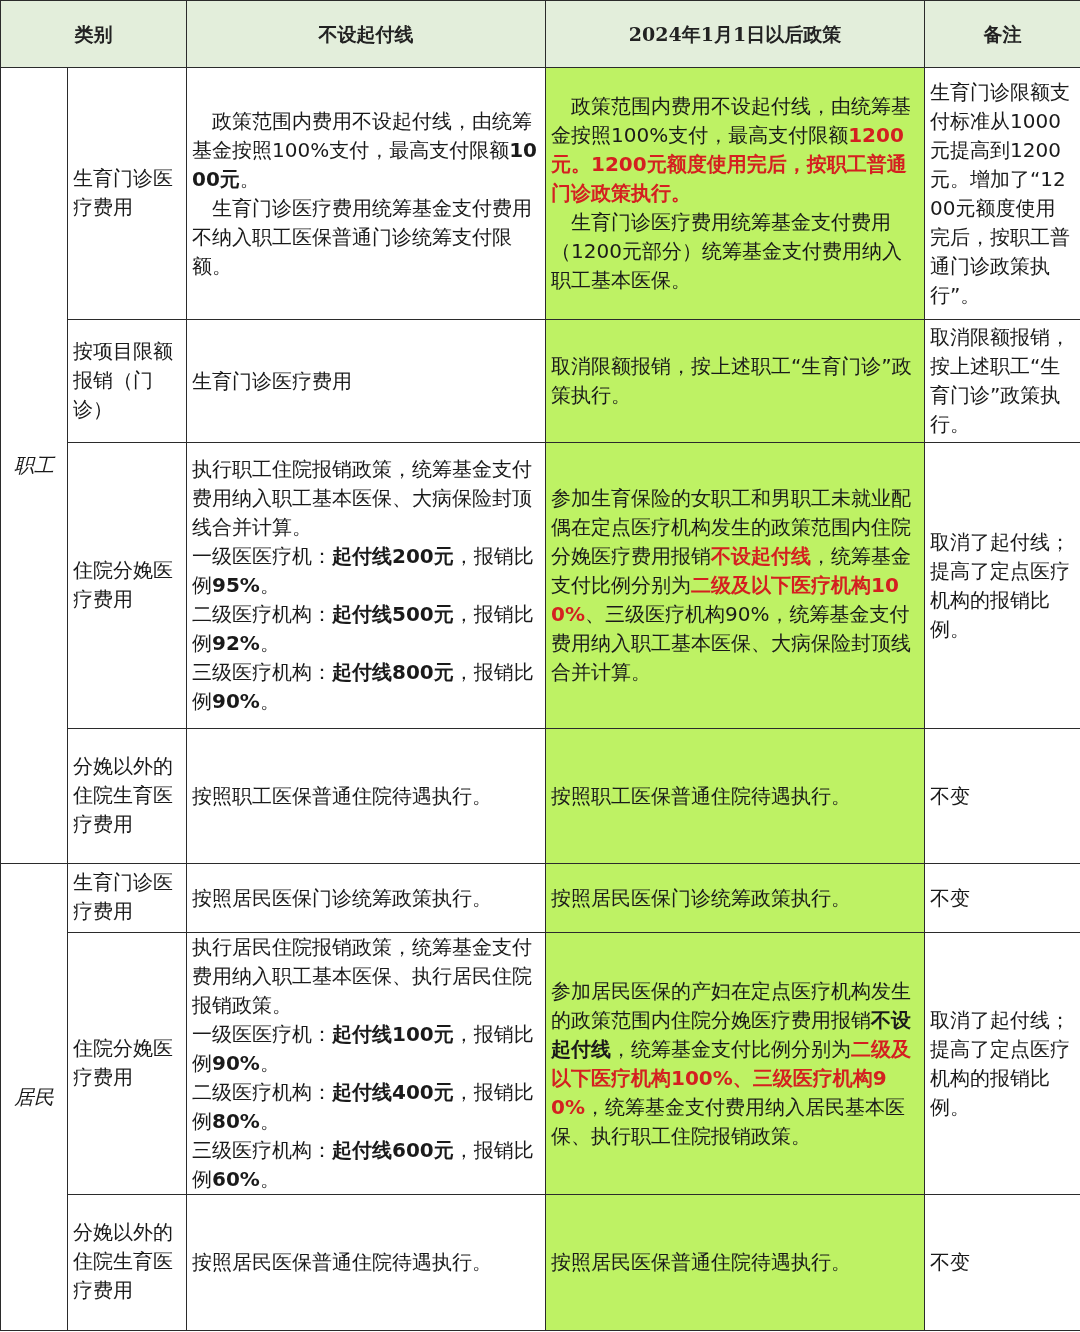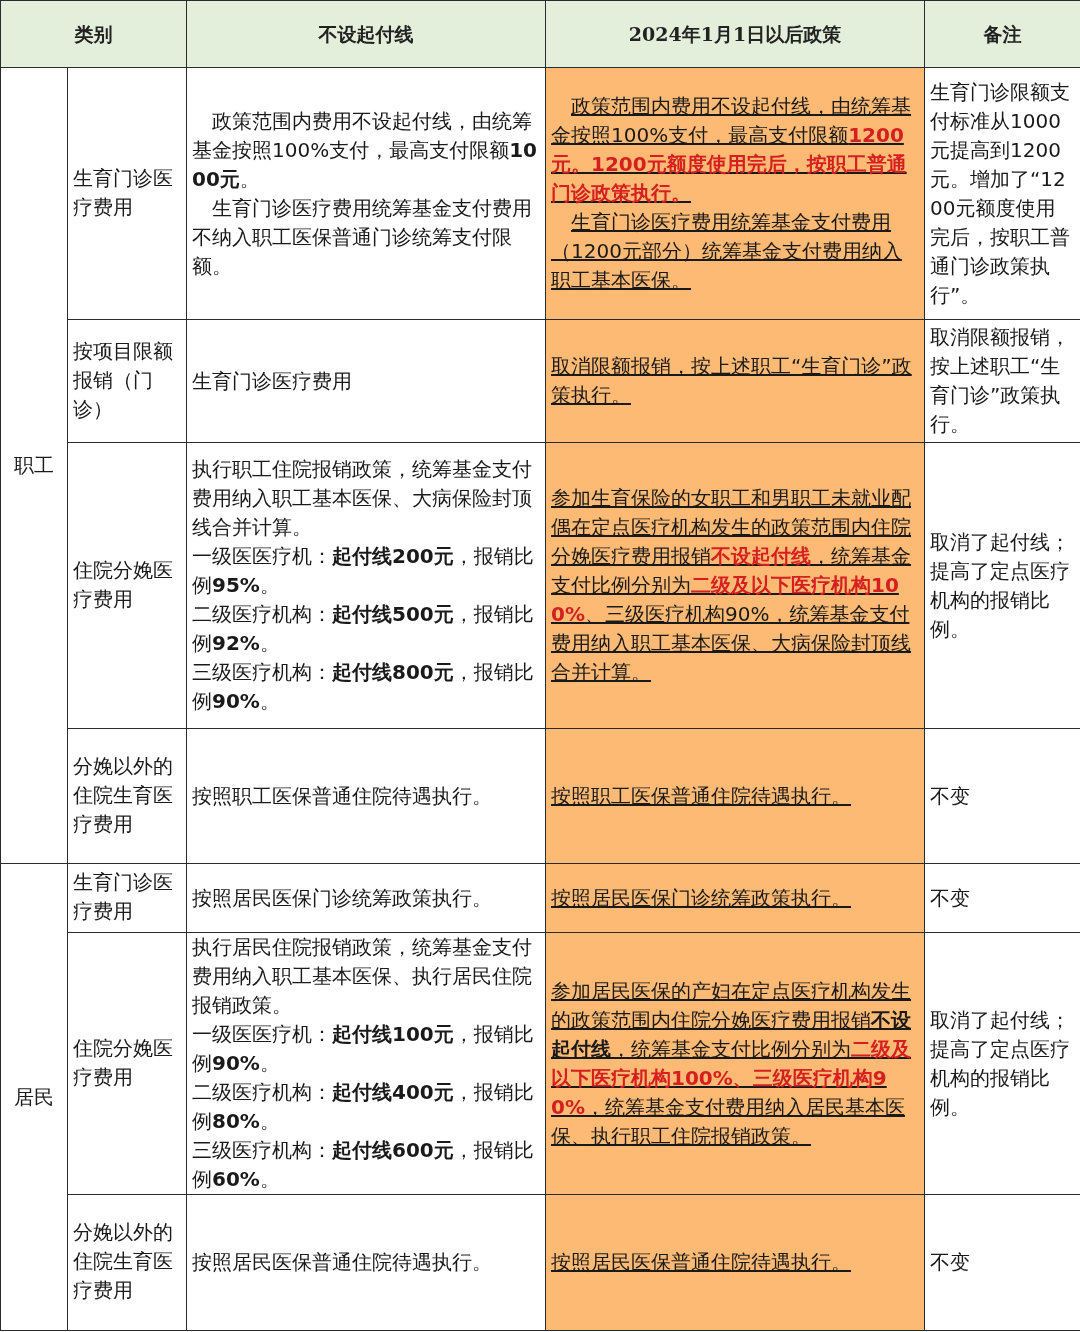--- a/index.html
+++ b/index.html
@@ -30,7 +30,7 @@
     }
     .group-cell { text-align: center; padding: 0; }
     .sub-cell { padding-left: 5px; font-family: Liberation Mono, monospace; }
-    .new-cell { background: #fdba74; text-decoration: underline; }
+    .new-cell { background: #bef264; }
     .note-cell { }
     .indent { text-indent: 1em; display: block; }
     .red { color: #d42020; font-weight: bold; }

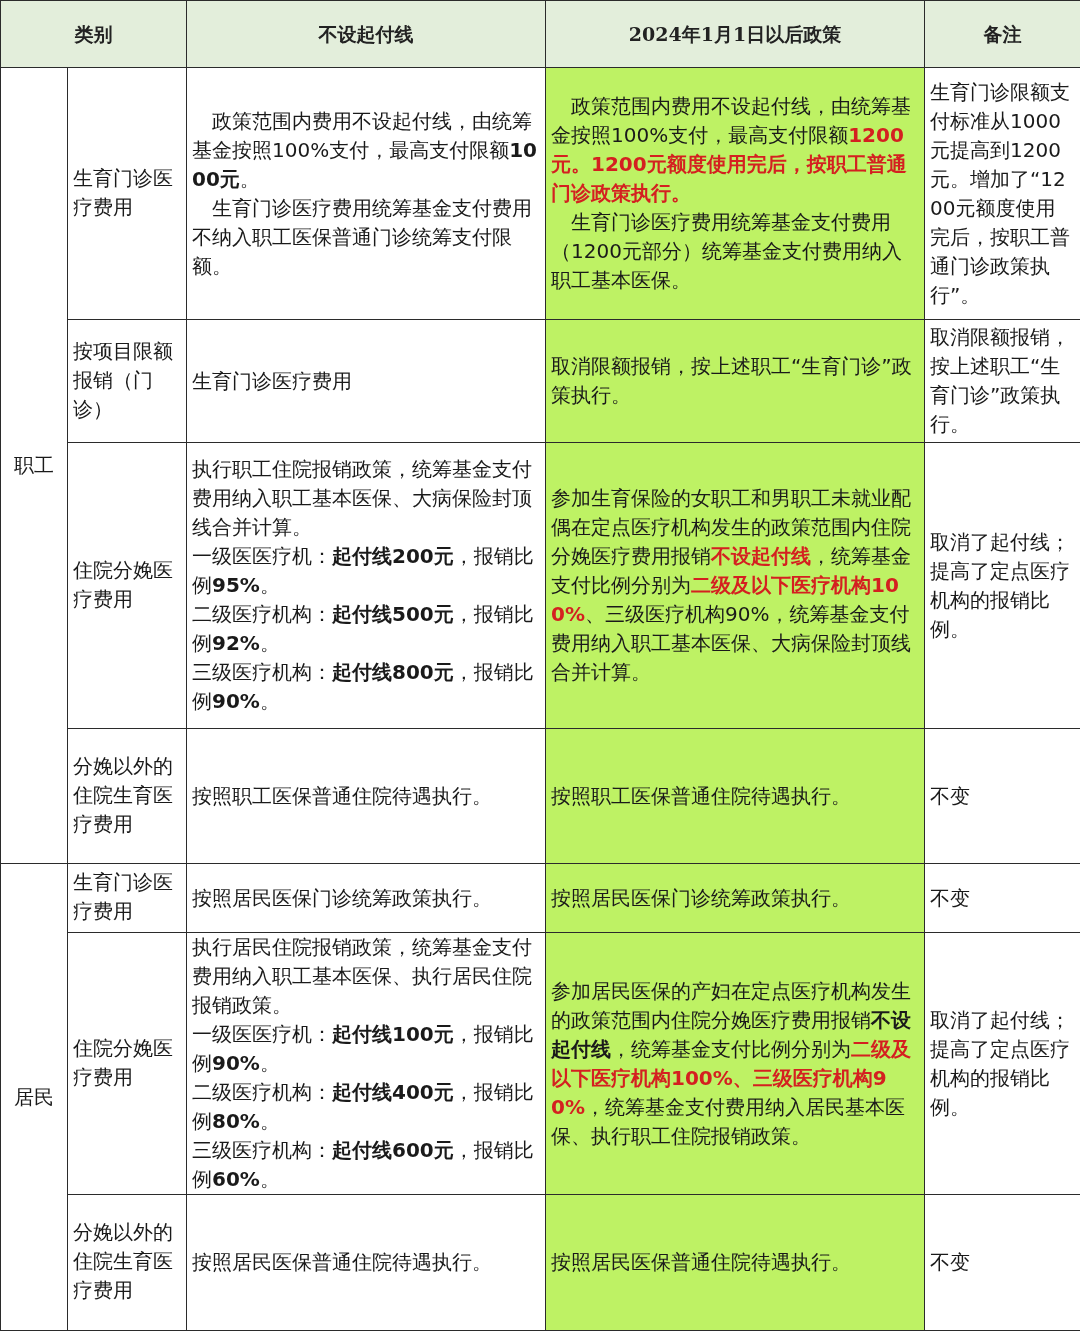--- a/index.html
+++ b/index.html
@@ -28,7 +28,7 @@
       text-align: center;
       color: #222;
     }
-    .group-cell { text-align: center; padding: 0; }
+    .group-cell { text-align: center; padding: 0; font-style: italic; }
     .sub-cell { padding-left: 5px; font-family: Liberation Mono, monospace; }
     .new-cell { background: #bef264; }
     .note-cell { }

